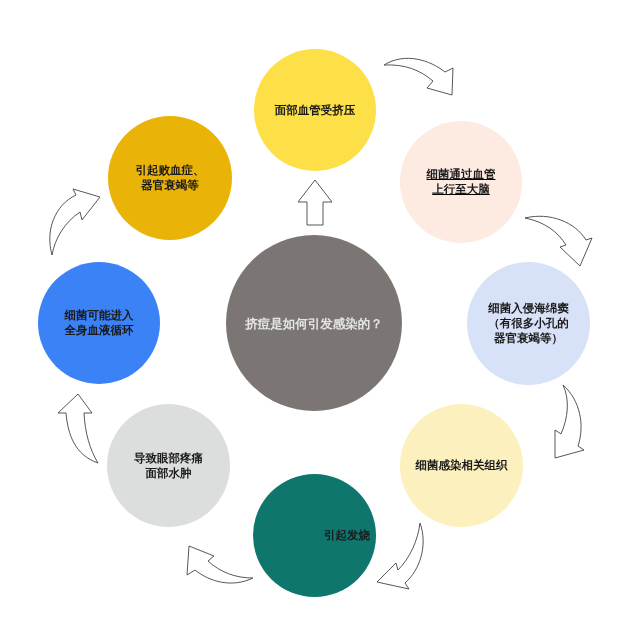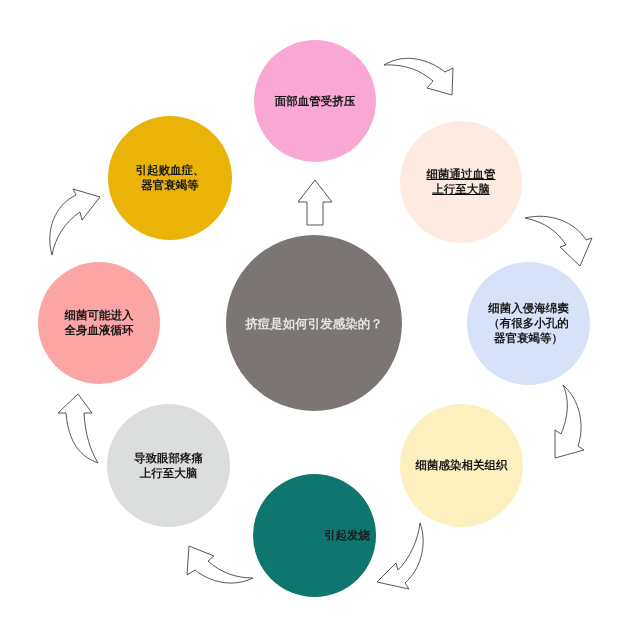--- a/index.html
+++ b/index.html
@@ -39,7 +39,7 @@
   <span class="lbl">挤痘是如何引发感染的？</span>
 </div>
 
-<div class="node" style="left:254px; top:40px; width:122px; height:122px; background:#f9a8d4;">
+<div class="node" style="left:254px; top:49px; width:122px; height:122px; background:#fde047;">
   <span class="lbl">面部血管受挤压</span>
 </div>
 

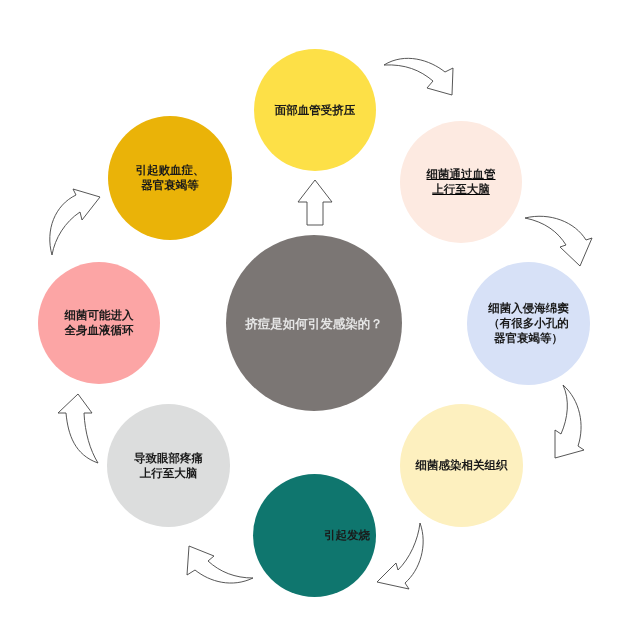--- a/index.html
+++ b/index.html
@@ -67,7 +67,7 @@
 上行至大脑</span>
 </div>
 
-<div class="node" style="left:38px; top:262px; width:122px; height:122px; background:#fca5a5;">
+<div class="node" style="left:38px; top:262px; width:122px; height:122px; background:#3b82f6;">
   <span class="lbl">细菌可能进入
 全身血液循环</span>
 </div>

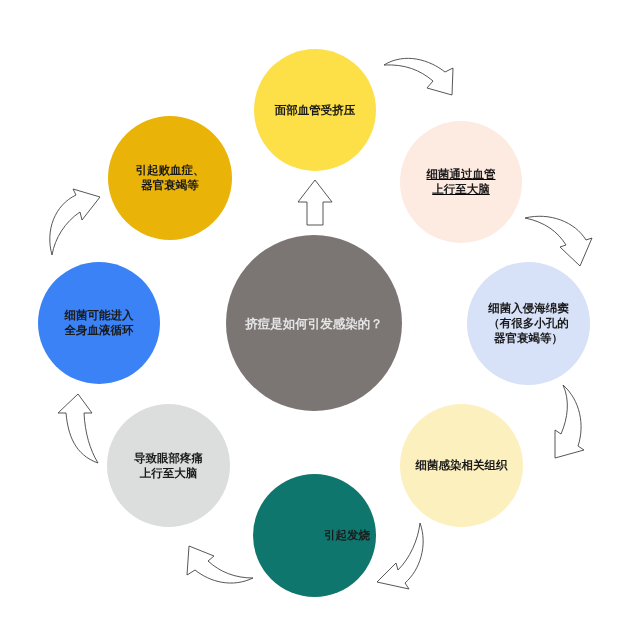--- a/index.html
+++ b/index.html
@@ -64,7 +64,7 @@
 
 <div class="node" style="left:107px; top:404px; width:123px; height:123px; background:#dcdddd;">
   <span class="lbl">导致眼部疼痛
-上行至大脑</span>
+面部水肿</span>
 </div>
 
 <div class="node" style="left:38px; top:262px; width:122px; height:122px; background:#3b82f6;">

